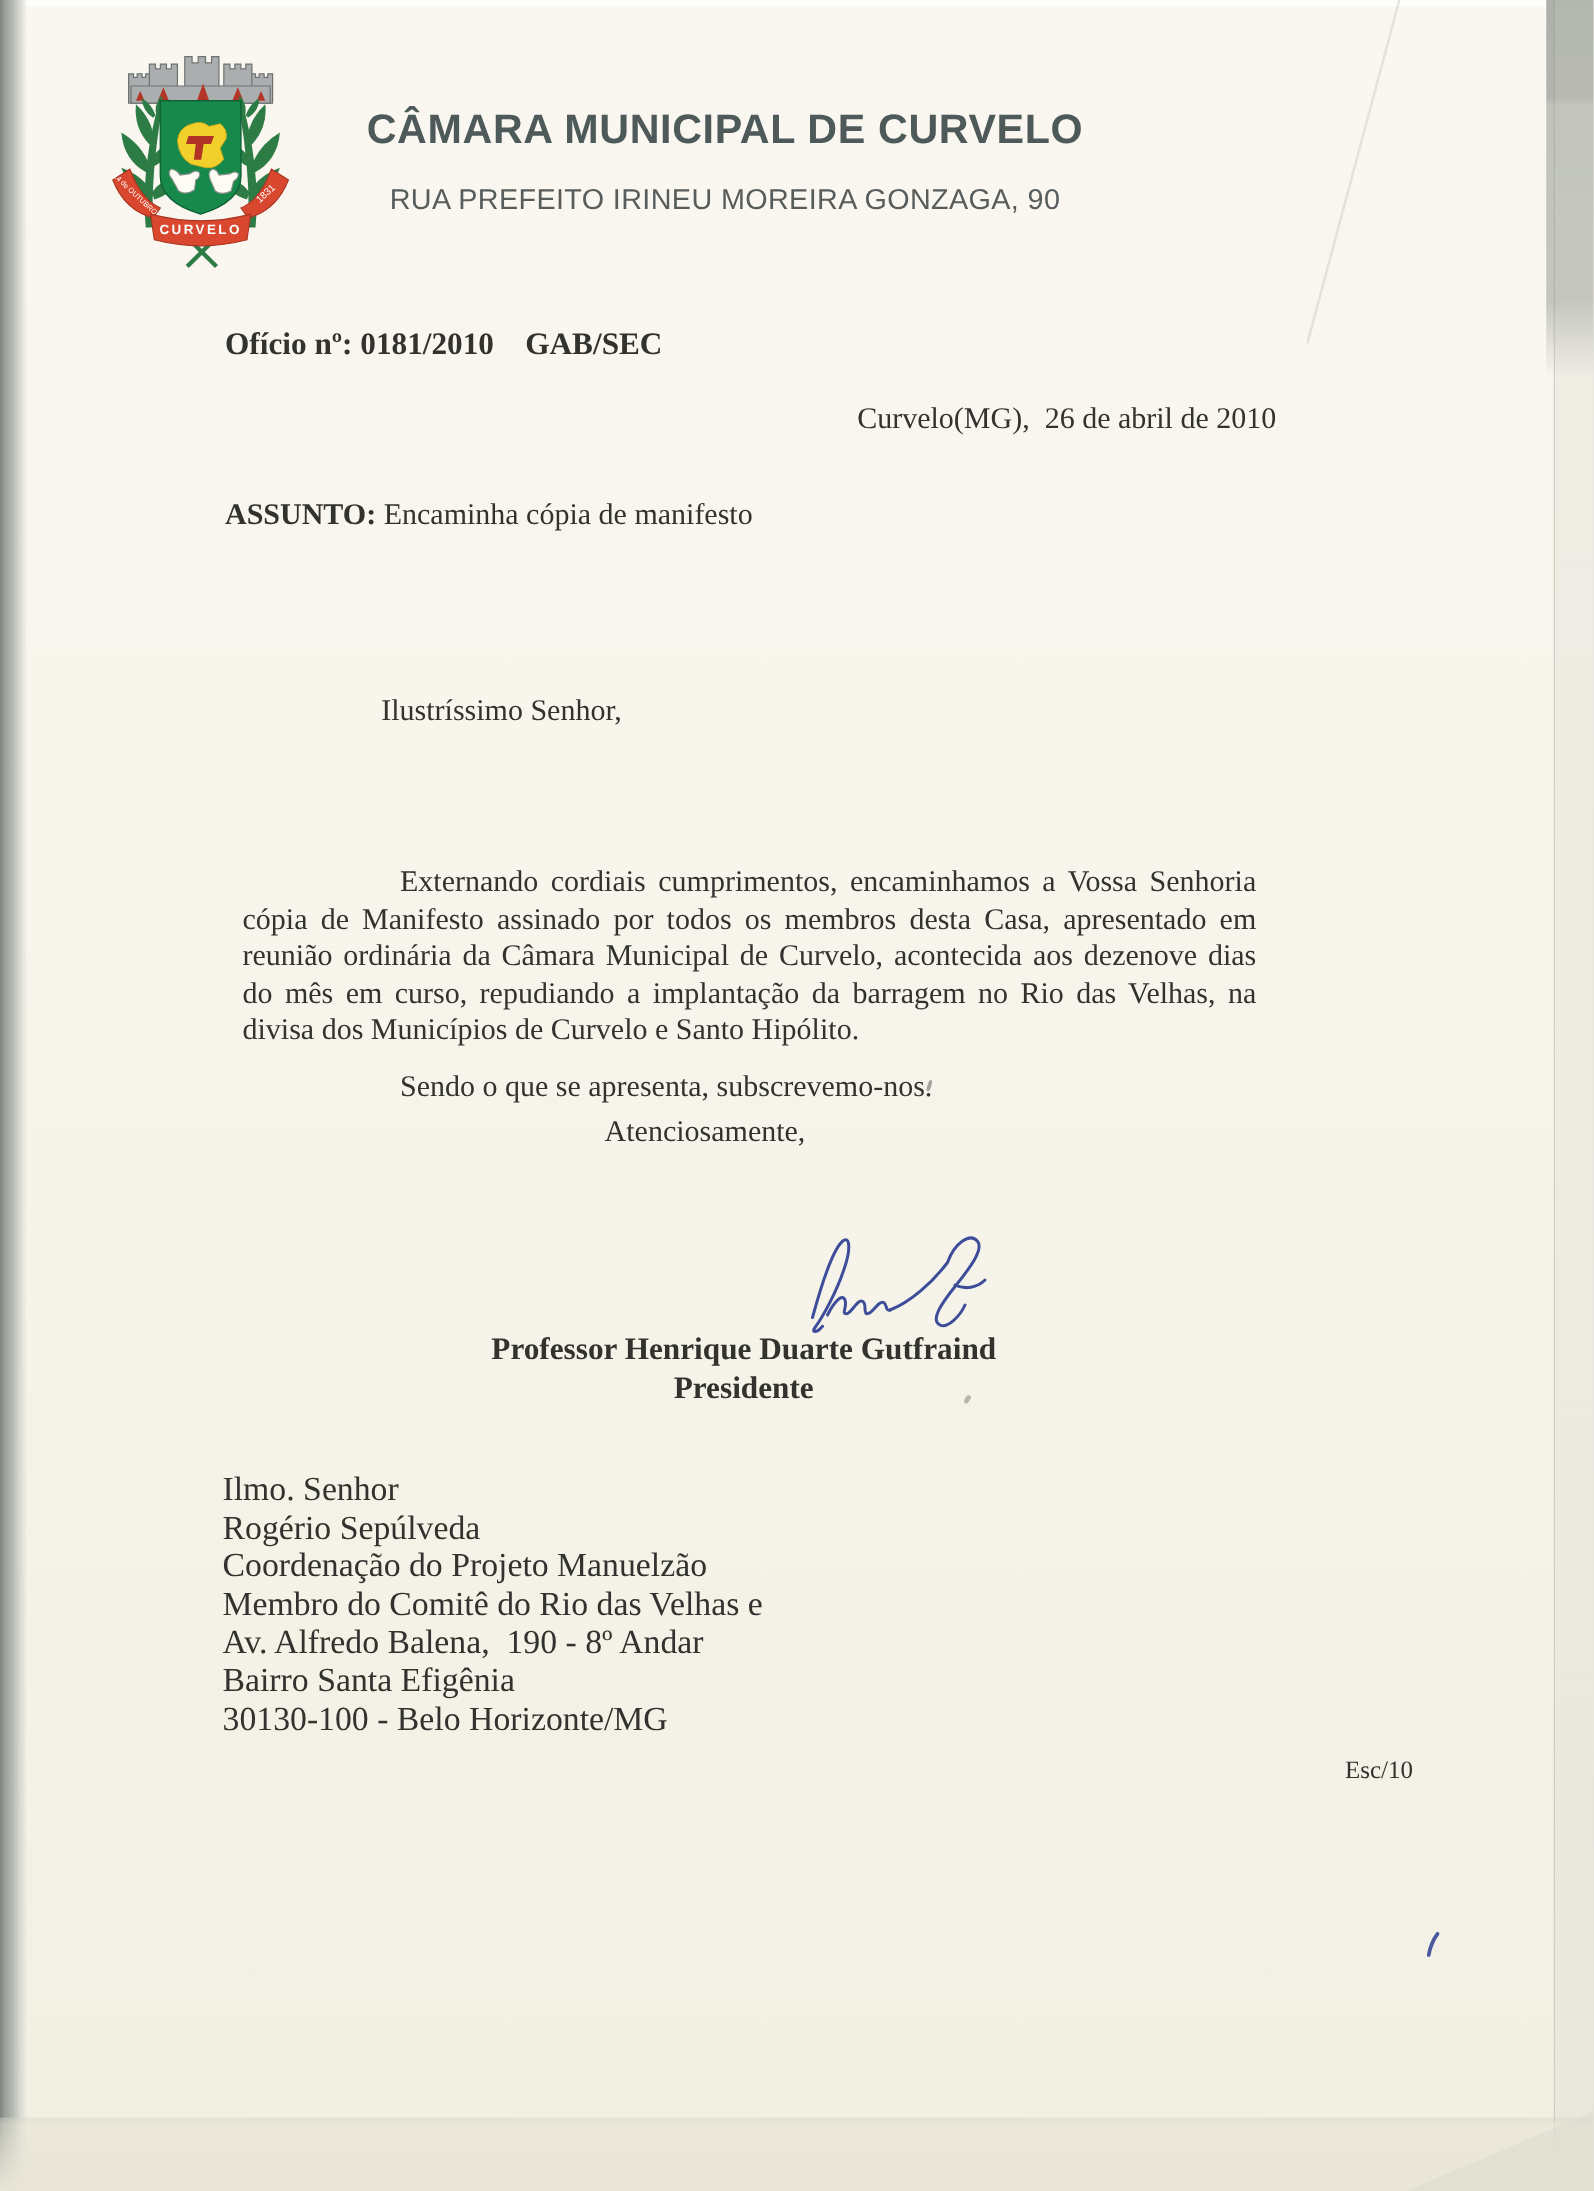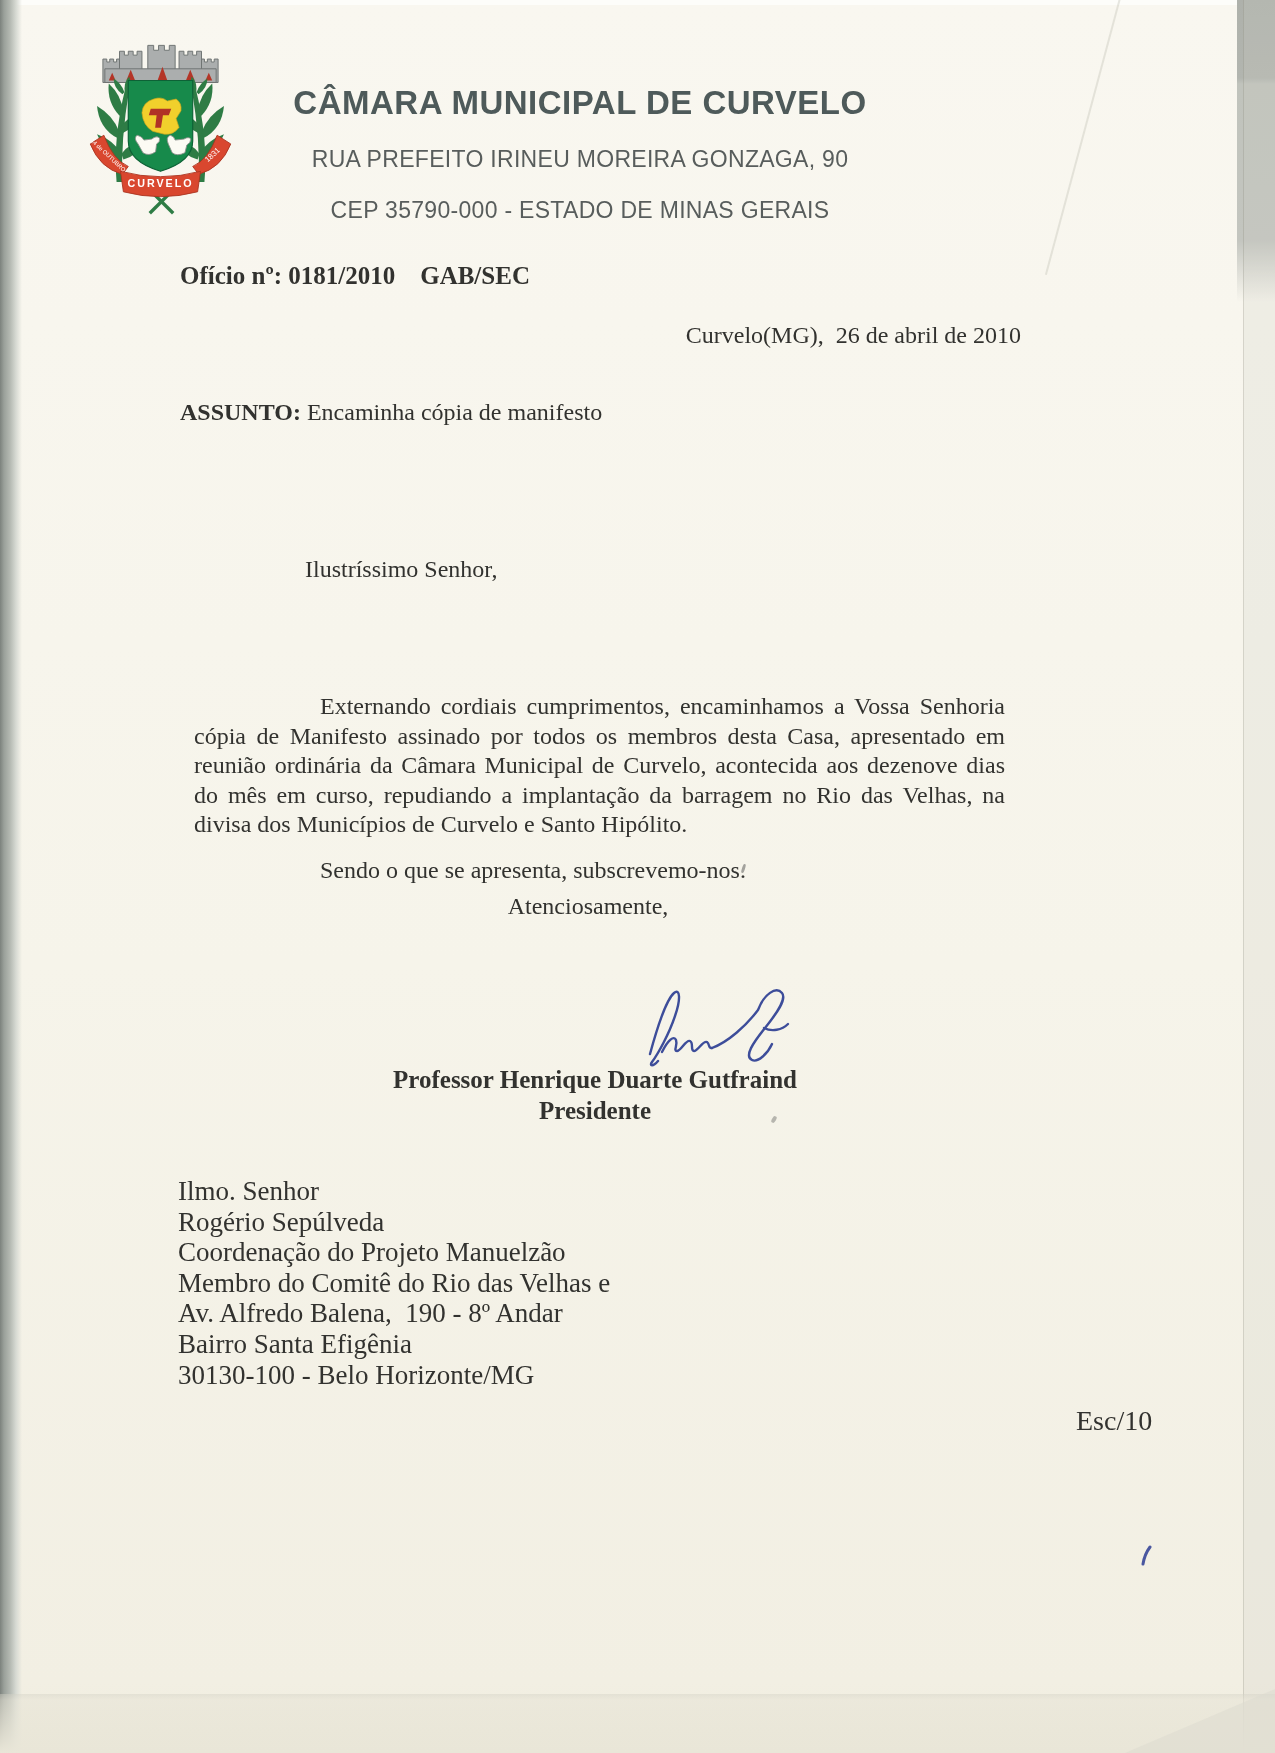--- a/index.html
+++ b/index.html
@@ -145,7 +145,6 @@
   <div class="header-text">
     <div class="header-title">CÂMARA MUNICIPAL DE CURVELO</div>
     <div class="header-sub">RUA PREFEITO IRINEU MOREIRA GONZAGA, 90</div>
-    <div class="header-sub">CEP 35790-000 - ESTADO DE MINAS GERAIS</div>
   </div>
 
   <div class="ref ink">Ofício nº: 0181/2010    GAB/SEC</div>

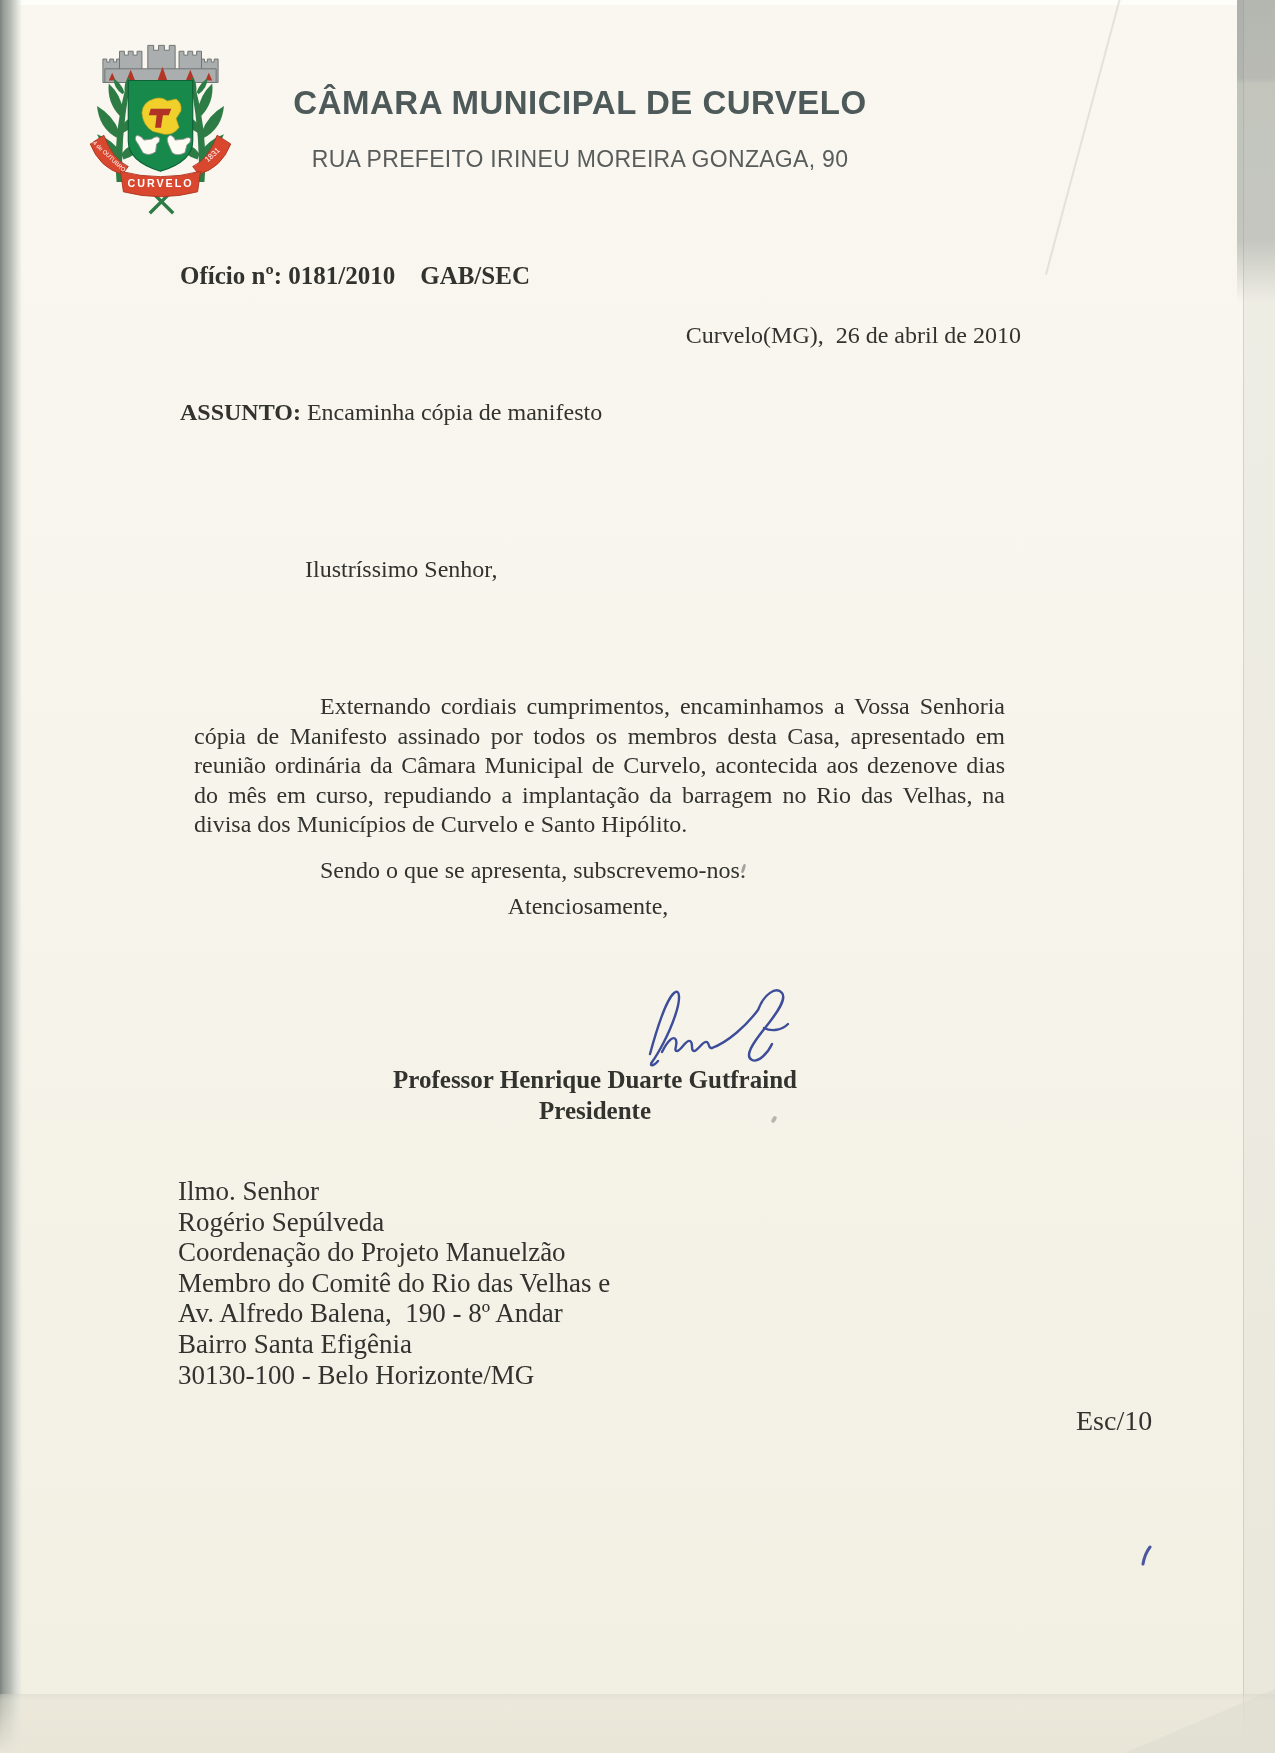--- a/index.html
+++ b/index.html
@@ -50,7 +50,7 @@
   .body-block{position:absolute;left:178px;top:676px;width:843px;font-size:24px;line-height:29.6px;}
   .body-block p{margin:16px;text-indent:126px;text-align:justify;text-align-last:left;}
   .body-block p.close{text-align:right;}
-  .valediction{position:absolute;left:188px;top:893px;width:800px;text-align:center;font-size:24px;}
+  .valediction{position:absolute;left:164px;top:893px;width:800px;text-align:center;font-size:24px;}
   .signature{position:absolute;left:636px;top:980px;}
   .signer-name{position:absolute;left:180px;top:1066px;width:830px;text-align:center;font-size:25px;font-weight:bold;}
   .signer-title{position:absolute;left:180px;top:1097px;width:830px;text-align:center;font-size:25px;font-weight:bold;}

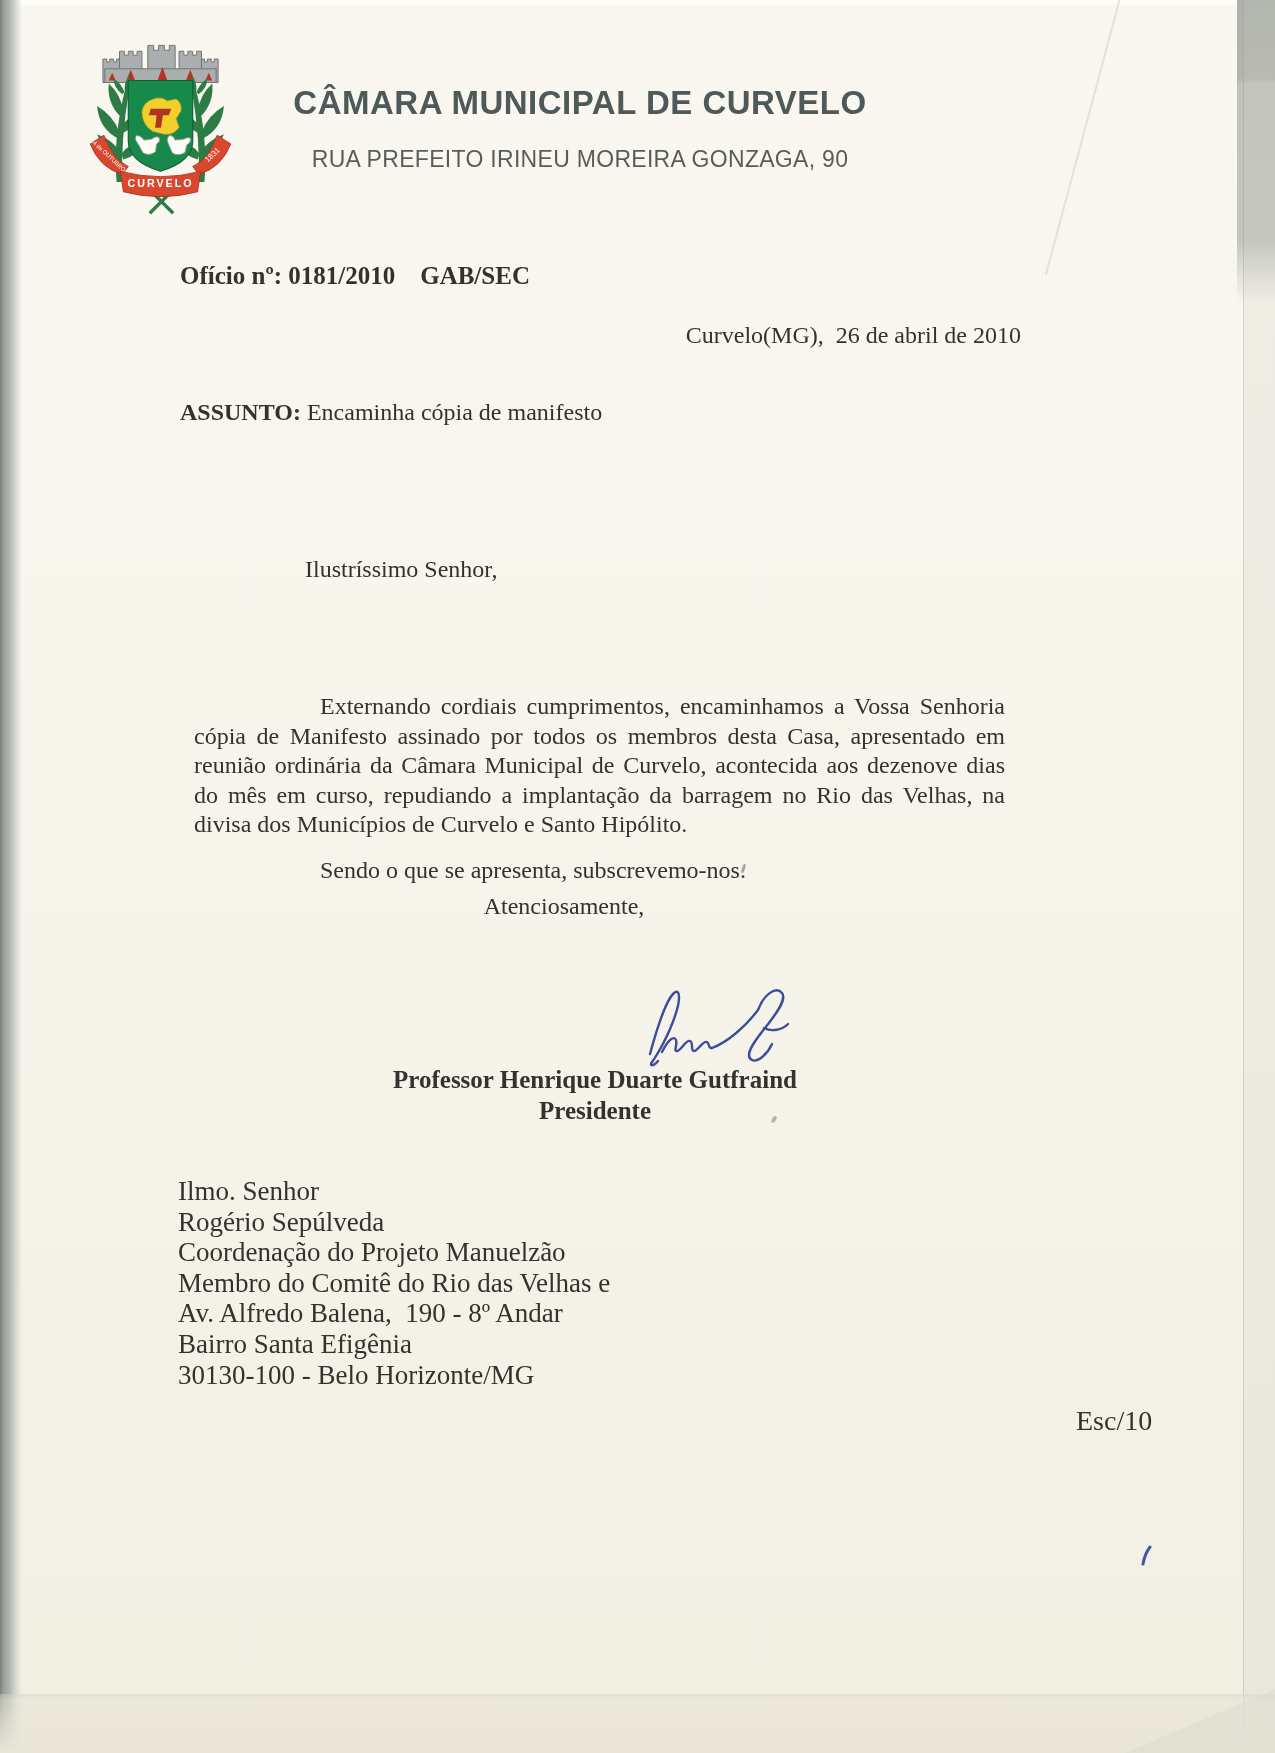--- a/index.html
+++ b/index.html
@@ -56,7 +56,7 @@
   .signer-title{position:absolute;left:180px;top:1097px;width:830px;text-align:center;font-size:25px;font-weight:bold;}
   .recipient{position:absolute;left:178px;top:1176px;font-size:27px;line-height:30.6px;}
   .recipient div{white-space:pre;}
-  .footer-code{position:absolute;left:1076px;top:1405px;font-size:28px;}
+  .footer-code{position:absolute;left:1076px;top:1405px;font-size:20px;}
   
   .speck{position:absolute;border-radius:40%/60%;}
   .speck-a{left:742px;top:864px;width:3px;height:9px;background:rgba(95,95,92,0.55);transform:rotate(18deg);}

